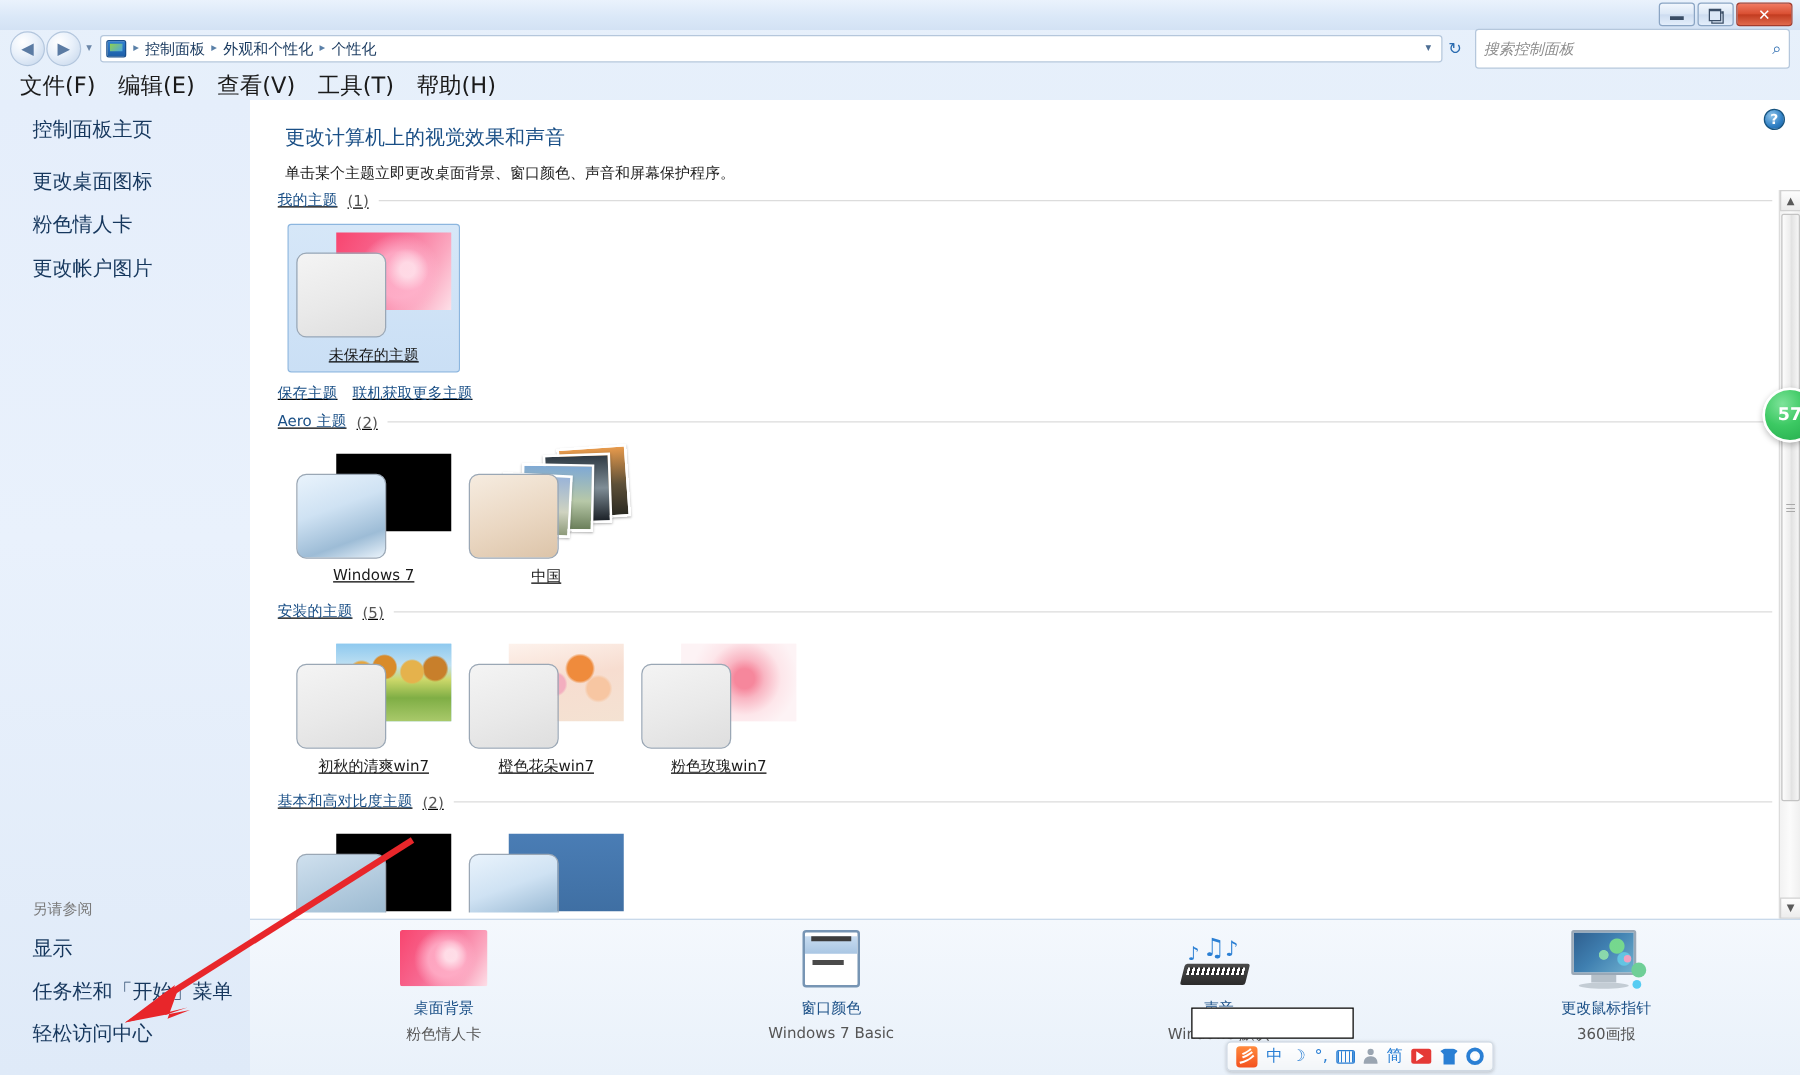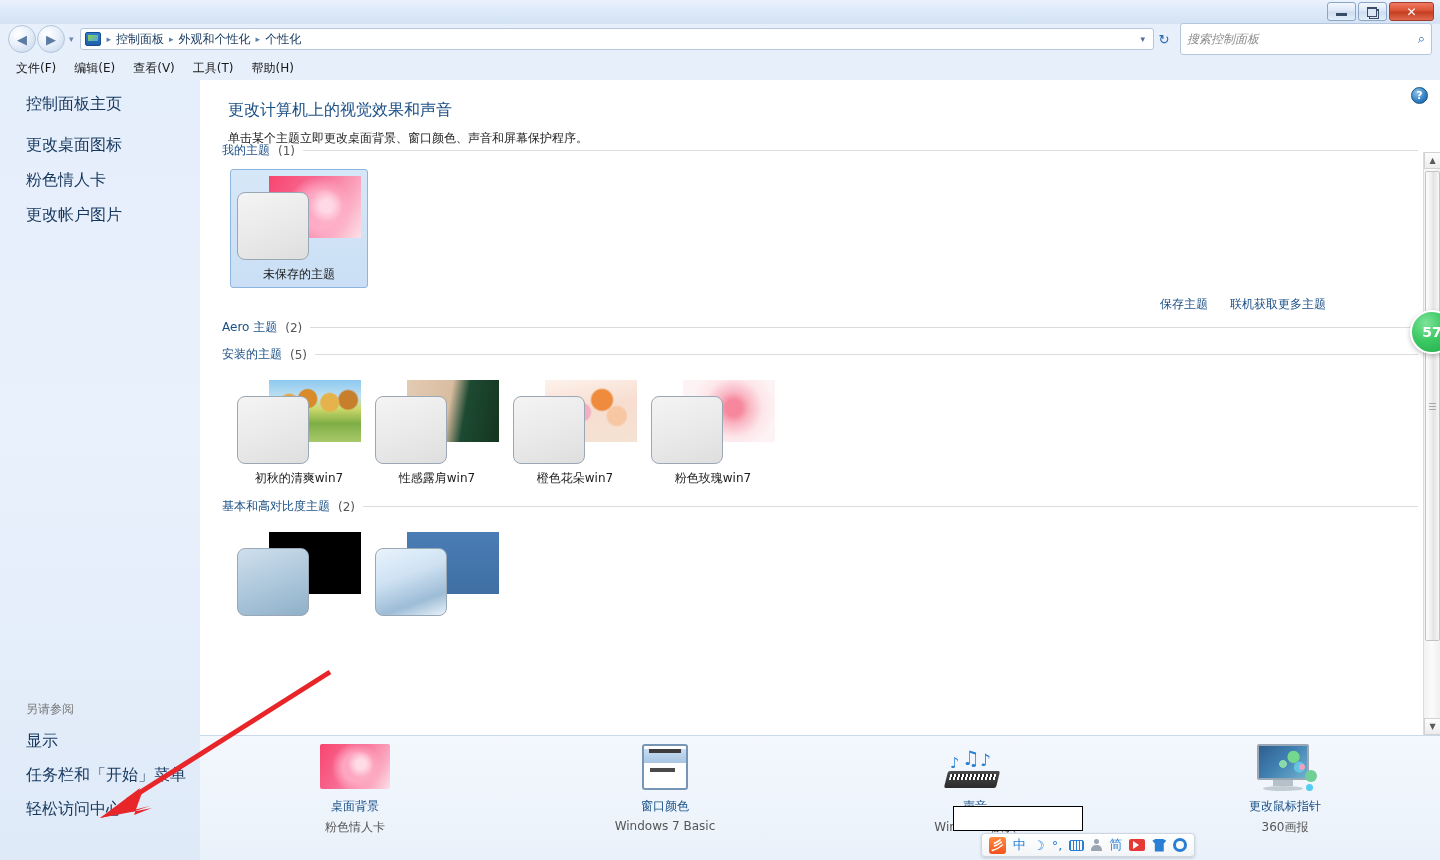--- a/index.html
+++ b/index.html
@@ -113,7 +113,7 @@
     display:flex; align-items:center; padding-left:8px; gap:2px;
   }
   .menu-item {
-    font-size:12px; color:#1a1a1a; padding: 3px 8px; border-radius:2px;
+    font-size:18px; color:#1a1a1a; padding: 3px 8px; border-radius:2px;
   }
 
   

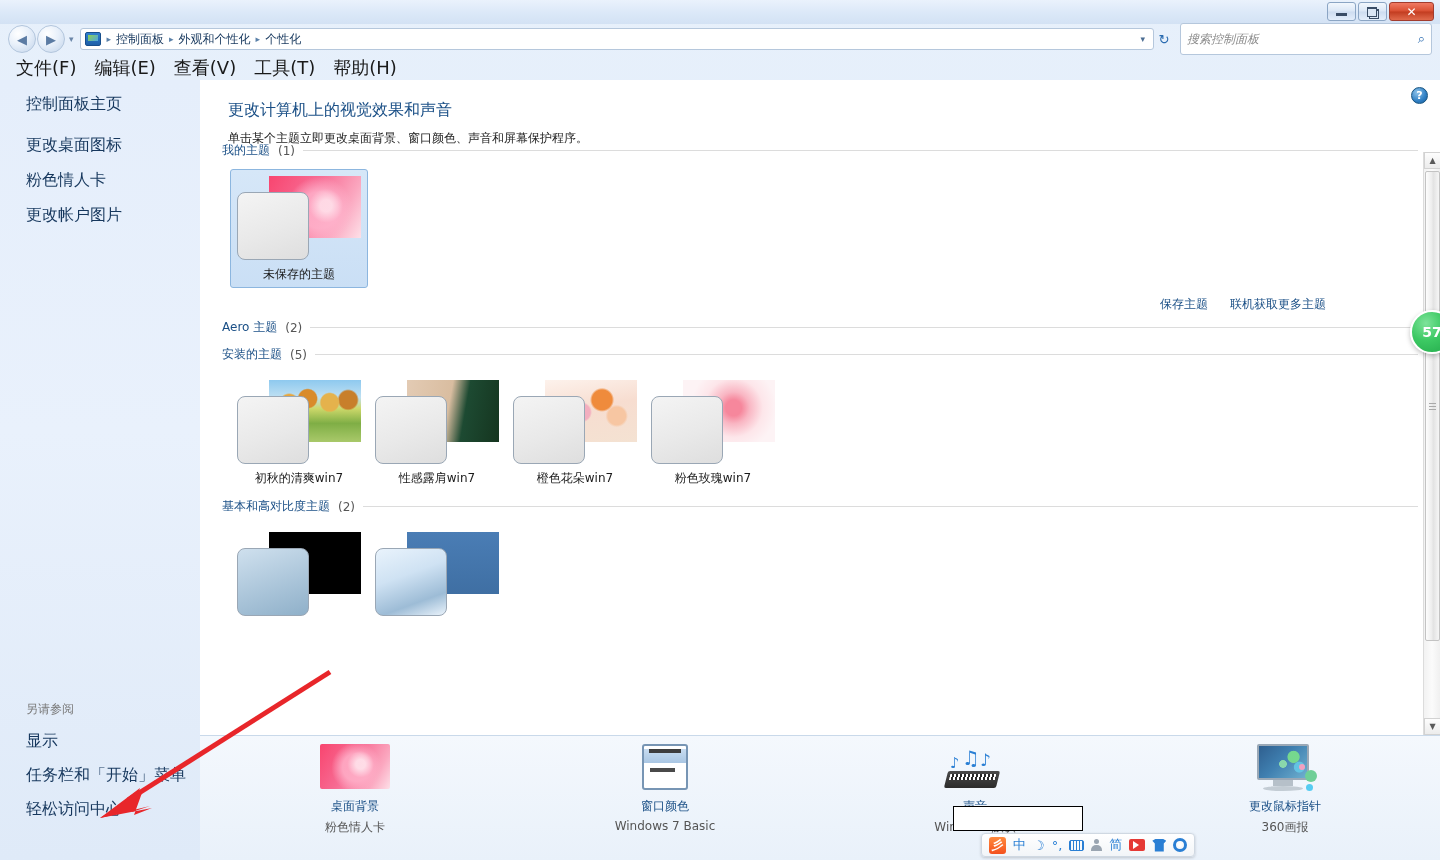--- a/index.html
+++ b/index.html
@@ -152,8 +152,9 @@
   }
 
   .scroll-area {
-    position:absolute; left:22px; top:62px; width:1196px; height:578px;
+    position:absolute; left:22px; top:72px; width:1196px; height:578px;
     overflow:hidden;
+    text-decoration:underline;
   }
 
   .group { position:relative; margin-bottom: 6px; }

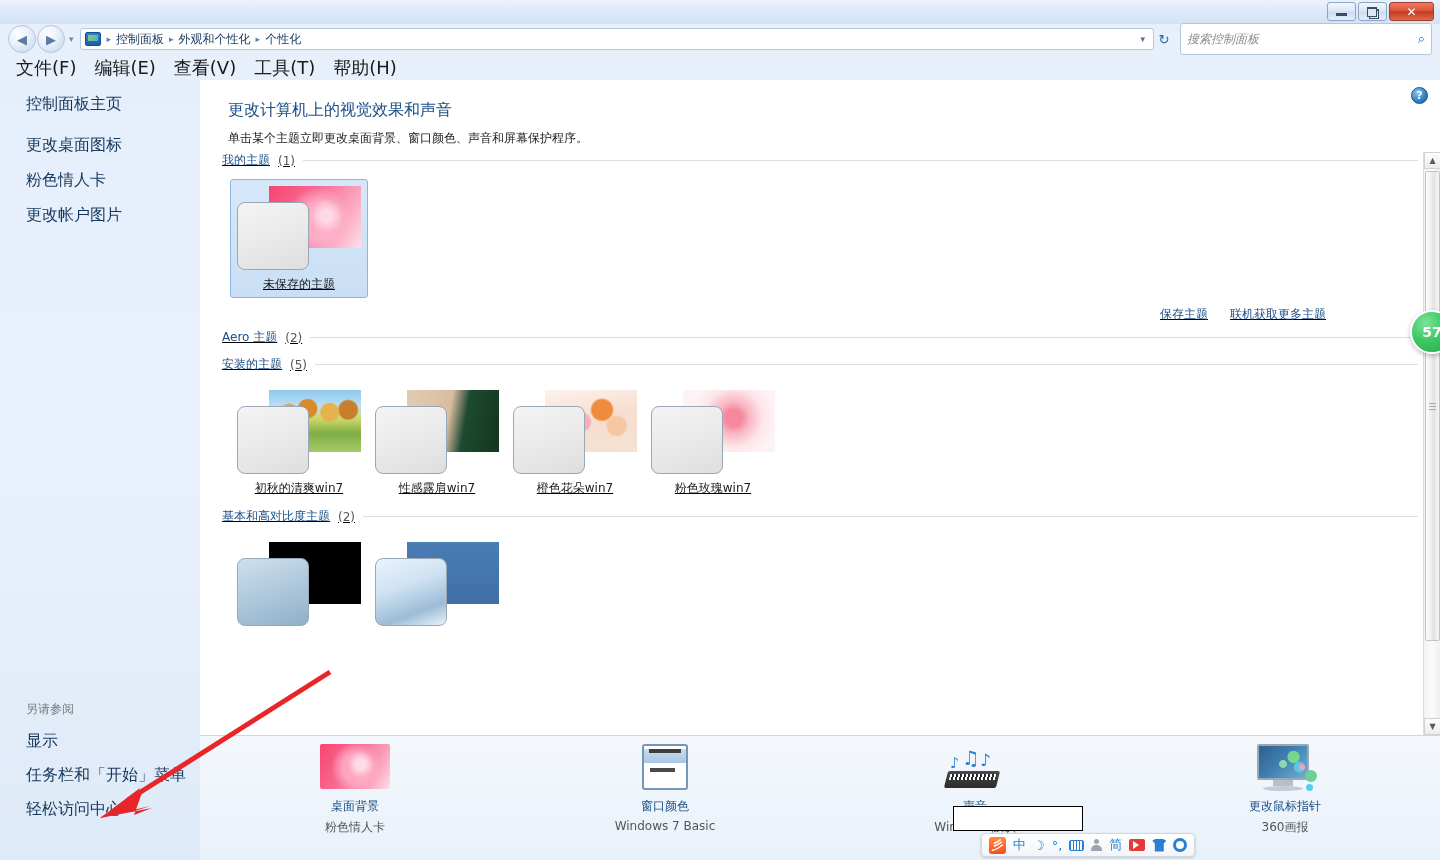--- a/index.html
+++ b/index.html
@@ -191,7 +191,7 @@
   .theme-label { font-size:12px; color:#1a1a1a; text-align:center; }
 
   .links-row {
-    display:flex; justify-content:flex-end; gap:22px;
+    display:flex; gap:12px;
     padding-right: 92px; margin: 8px 0 4px;
   }
   .blue-link { font-size:12px; color:#1a4f86; }

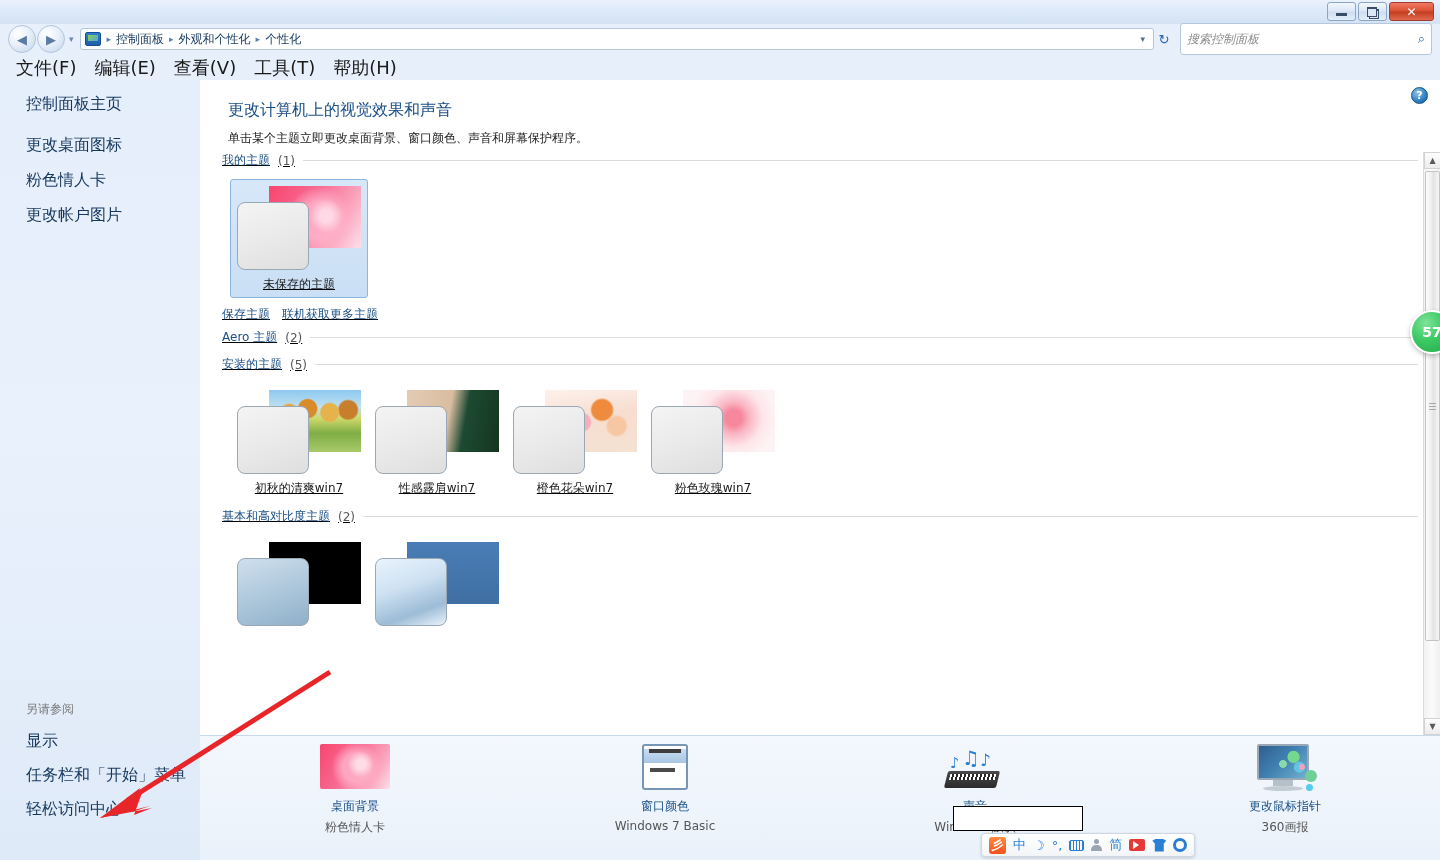--- a/index.html
+++ b/index.html
@@ -547,6 +547,27 @@
             <span class="cnt">(2)</span>
             <span class="rule"></span>
           </div>
+          <div class="thumbrow">
+            <div class="theme-tile">
+              <div class="thumb-wrap">
+                <div class="thumb-img wp-black"></div>
+                <div class="thumb-base aero"></div>
+              </div>
+              <div class="theme-label">Windows 7</div>
+            </div>
+            <div class="theme-tile">
+              <div class="thumb-wrap">
+                <div class="china-stack">
+                  <i class="cs1"></i>
+                    <i class="cs2"></i>
+                    <i class="cs3"></i>
+                    <i class="cs4"></i>
+                </div>
+                <div class="thumb-base tan"></div>
+              </div>
+              <div class="theme-label">中国</div>
+            </div>
+          </div>
         </div>
 
         <div class="group">

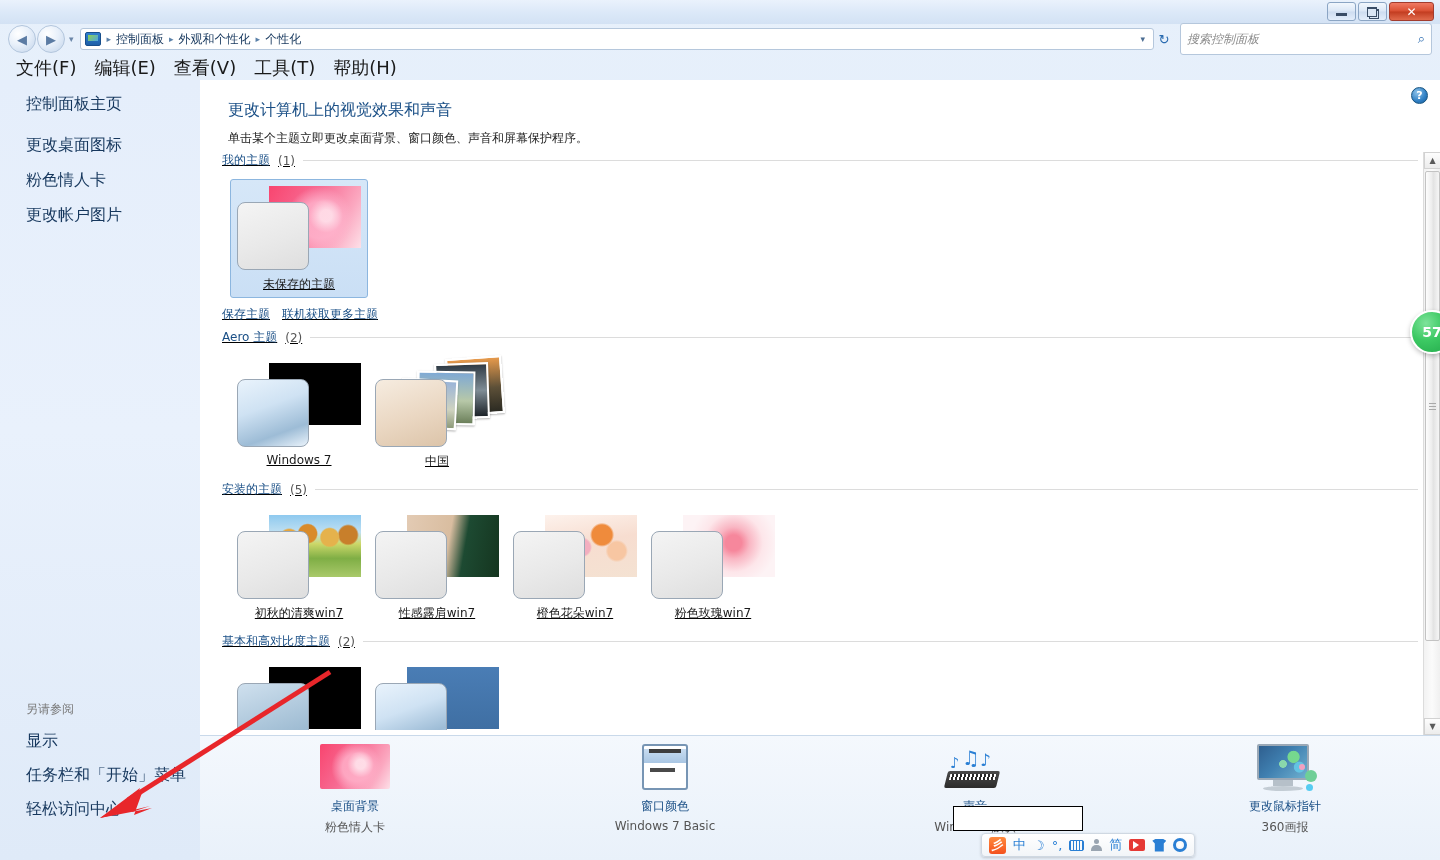--- a/index.html
+++ b/index.html
@@ -586,13 +586,6 @@
             </div>
             <div class="theme-tile">
               <div class="thumb-wrap">
-                <div class="thumb-img wp-shoulder"></div>
-                <div class="thumb-base plain"></div>
-              </div>
-              <div class="theme-label">性感露肩win7</div>
-            </div>
-            <div class="theme-tile">
-              <div class="thumb-wrap">
                 <div class="thumb-img wp-orange"></div>
                 <div class="thumb-base plain"></div>
               </div>

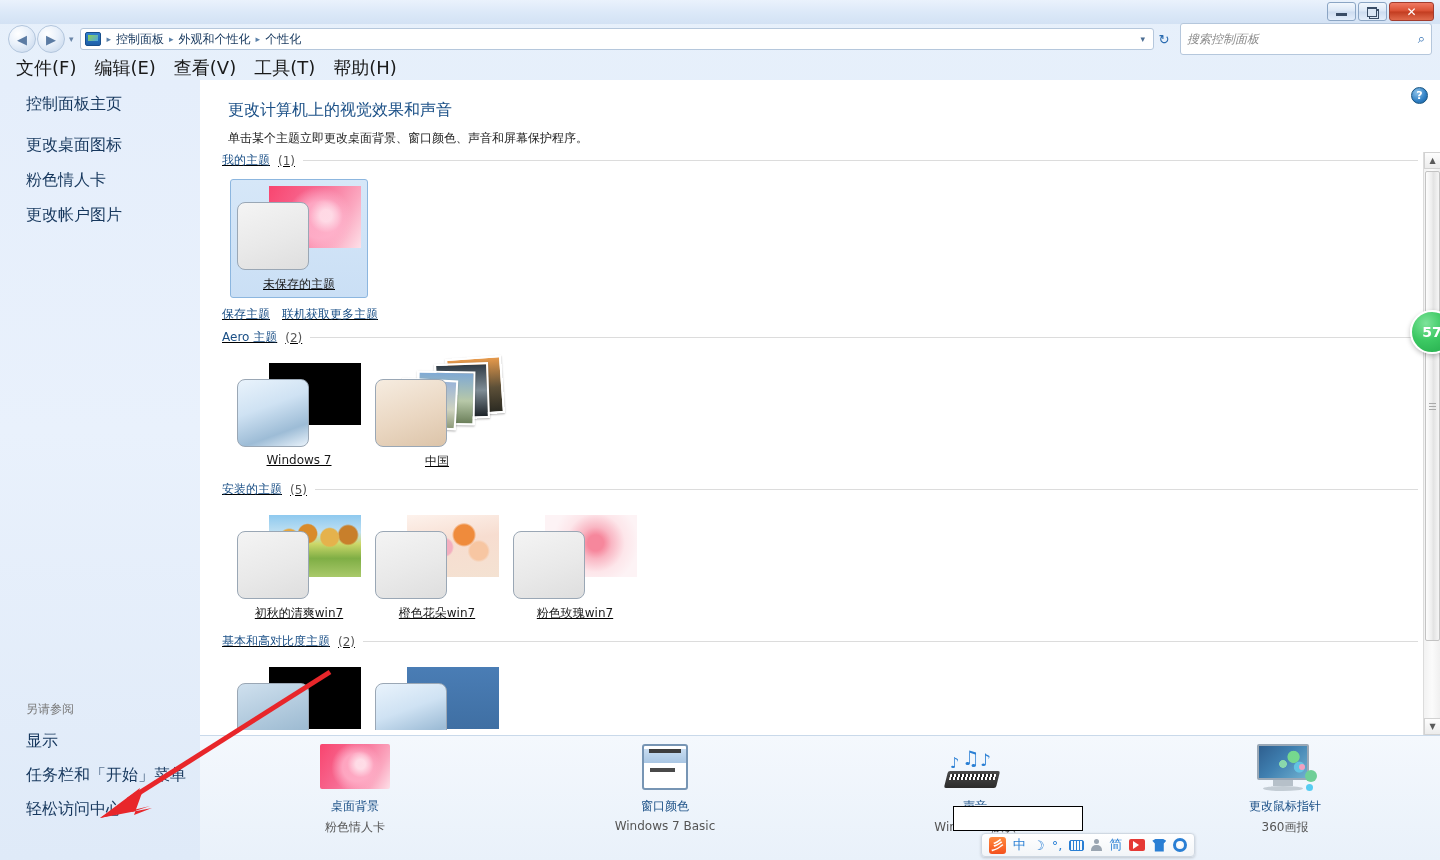--- a/index.html
+++ b/index.html
@@ -124,7 +124,7 @@
   .side-top { padding: 14px 0 0 26px; }
   .side-home { font-size:16px; color:#16375d; margin-bottom: 20px; display:block; }
   .side-link { font-size:16px; color:#16375d; display:block; margin-bottom: 14px; }
-  .side-bottom { position:absolute; left:26px; bottom: 40px; width: 175px; }
+  .side-bottom { position:absolute; left:26px; bottom: 22px; width: 175px; }
   .side-heading { font-size:12px; color:#7a7a7a; margin-bottom: 13px; }
   .side-bottom .side-link { margin-bottom: 13px; }
   .side-bottom .side-link:last-child { margin-bottom: 0; }

